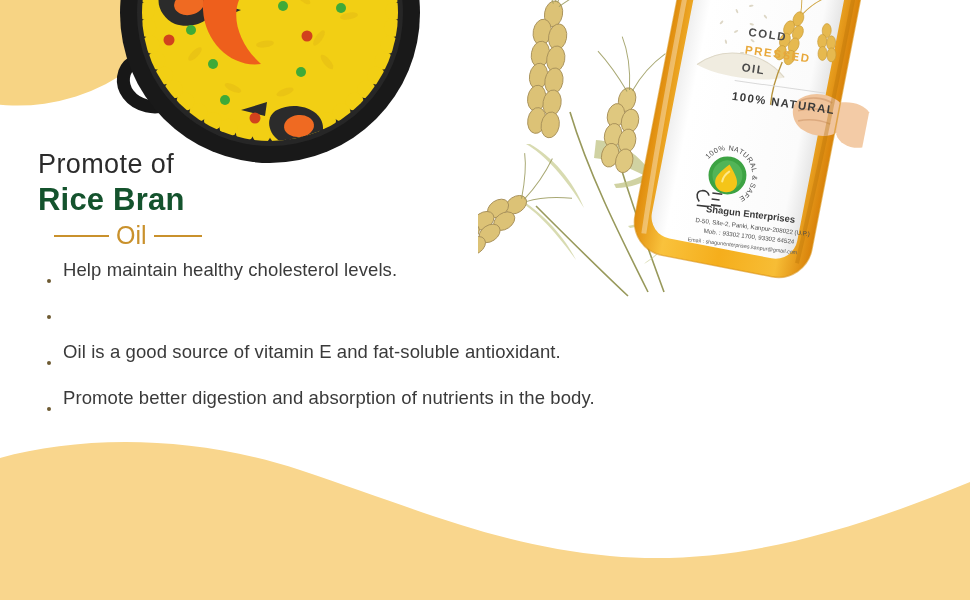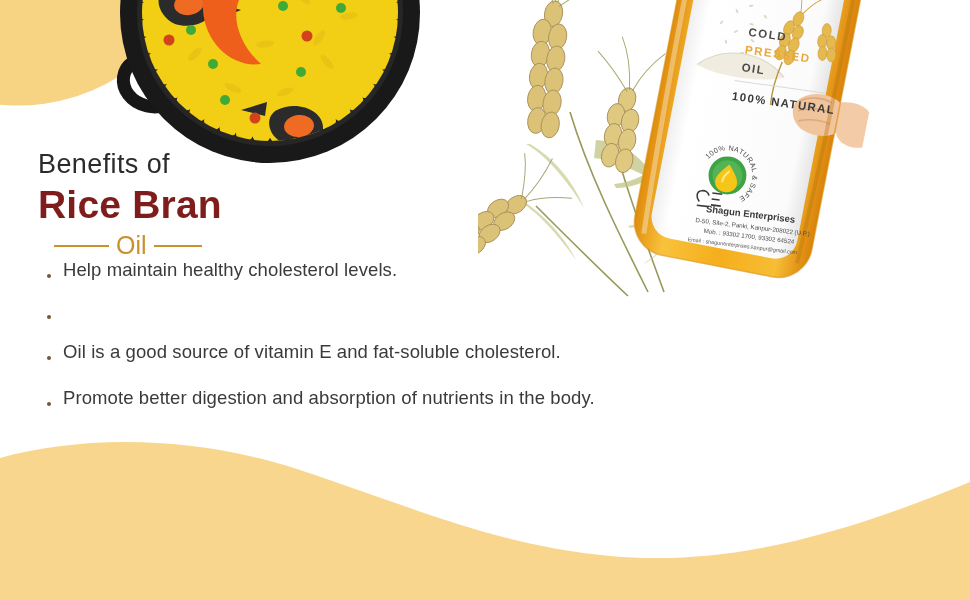--- a/index.html
+++ b/index.html
@@ -426,7 +426,7 @@
   </div>
 
   <div class="heading">
-    <div class="h-line1">Benefits of</div>
+    <div class="h-line1">Promote of</div>
     <div class="h-line2">Rice Bran</div>
     <div class="h-line3-wrap">
       <span class="h-rule left"></span>

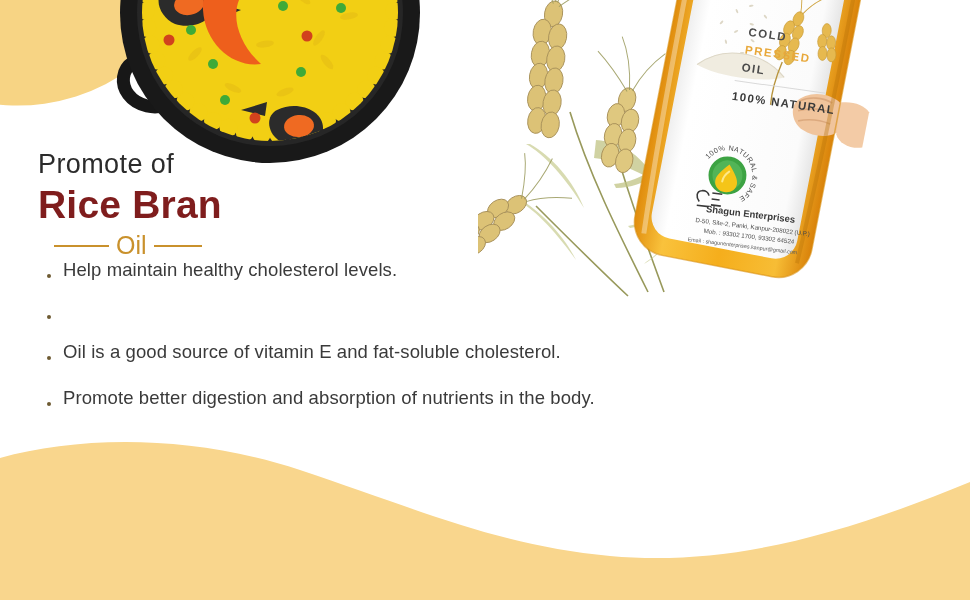--- a/index.html
+++ b/index.html
@@ -17,7 +17,7 @@
   
   .heading{position:absolute;left:38px;top:150px;width:330px;}
   .h-line1{font-size:27px;color:#2b2b2b;letter-spacing:.4px;line-height:1.05;font-weight:400;}
-  .h-line2{font-size:39px;color:#7f1d1d;font-weight:700;letter-spacing:.2px;line-height:1.25;margin-top:3px;}
+  .h-line2{font-size:31px;color:#14532d;font-weight:700;letter-spacing:.2px;line-height:1.25;margin-top:3px;}
   .h-line3-wrap{display:flex;align-items:center;gap:0px;margin-top:2px;padding-left:16px;}
   .h-rule{height:1.5px;background:#c9912c;flex:0 0 auto;}
   .h-rule.left{width:55px;}

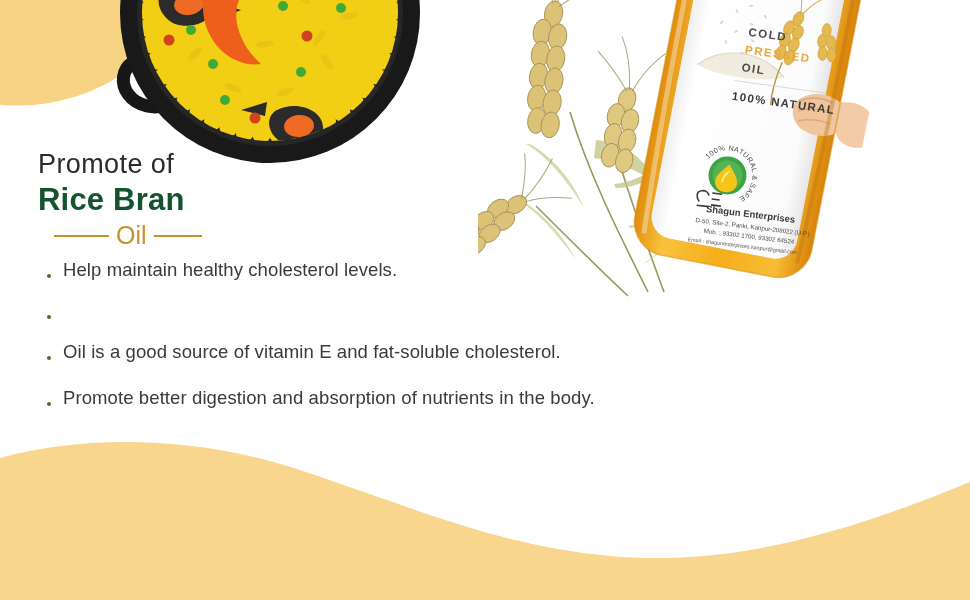--- a/index.html
+++ b/index.html
@@ -26,7 +26,7 @@
 
   
   .benefits{position:absolute;left:44px;top:258px;width:700px;}
-  .benefit-row{display:flex;align-items:center;margin-bottom:21px;}
+  .benefit-row{display:flex;align-items:flex-end;margin-bottom:21px;}
   .benefit-dot{flex:0 0 auto;width:4px;height:4px;border-radius:50%;background:#6d5a32;margin:11px 12px 0 3px;}
   .benefit-text{font-size:18.5px;color:#3a3a3a;line-height:1.35;letter-spacing:.1px;font-weight:400;}
 

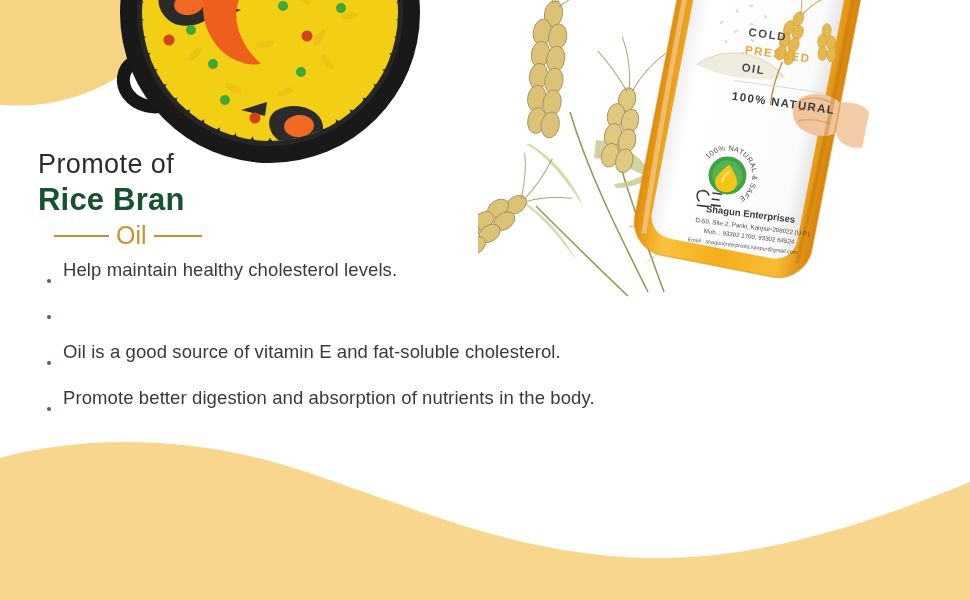--- a/index.html
+++ b/index.html
@@ -445,7 +445,7 @@
     </div>
     <div class="benefit-row">
       <span class="benefit-dot"></span>
-      <span class="benefit-text">Oil is a good source of vitamin E and fat-soluble cholesterol.</span>
+      <span class="benefit-text">Oil is a good source of vitamin E and fat-soluble antioxidant.</span>
     </div>
     <div class="benefit-row">
       <span class="benefit-dot"></span>

